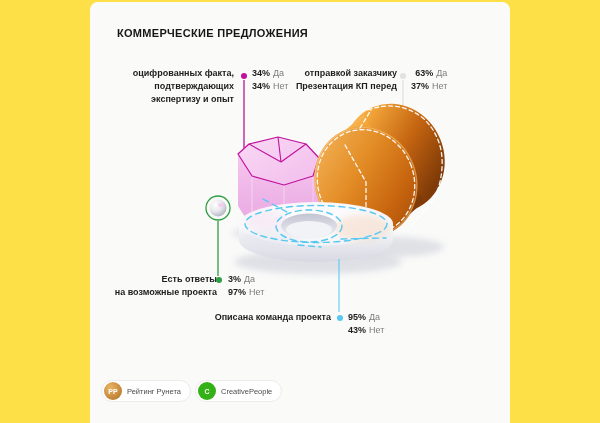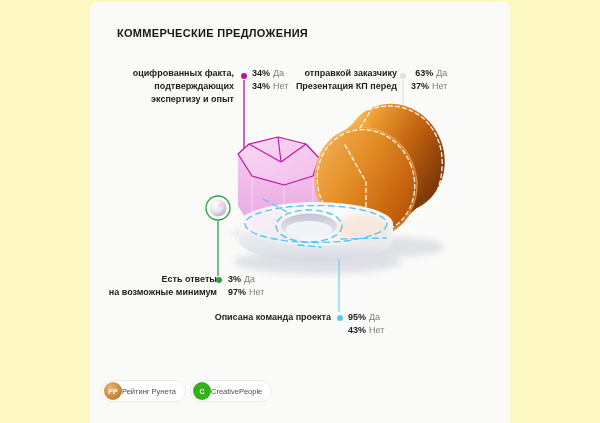--- a/index.html
+++ b/index.html
@@ -3,7 +3,7 @@
 <meta charset="utf-8">
 <style>
   html,body{margin:0;padding:0;}
-  .stage{position:relative;width:600px;height:423px;background:#fef9c3;overflow:hidden;
+  .stage{position:relative;width:600px;height:423px;background:#fde047;overflow:hidden;
          font-family:"Liberation Sans",sans-serif;-webkit-font-smoothing:antialiased;}
   .card{position:absolute;left:90px;top:2px;width:420px;height:430px;background:#fafaf9;border-radius:8px;}
   .page-title{position:absolute;left:117px;top:27px;font-size:11px;font-weight:800;

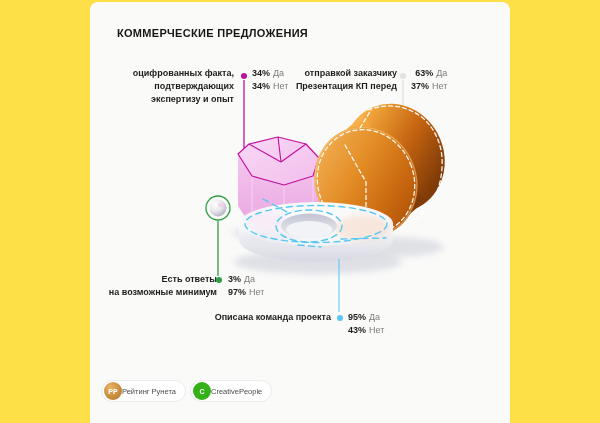--- a/index.html
+++ b/index.html
@@ -158,7 +158,7 @@
 
   <div class="co-text" style="left:94px;top:273px;width:123px;">
     <div>Есть ответы</div>
-    <div>на возможные минимум</div>
+    <div>на возможные проекта</div>
   </div>
   <span class="dot" style="left: 216px; top: 277px; background: rgb(47, 158, 68);"></span>
   <div class="pct" style="left:228px;top:273px;">

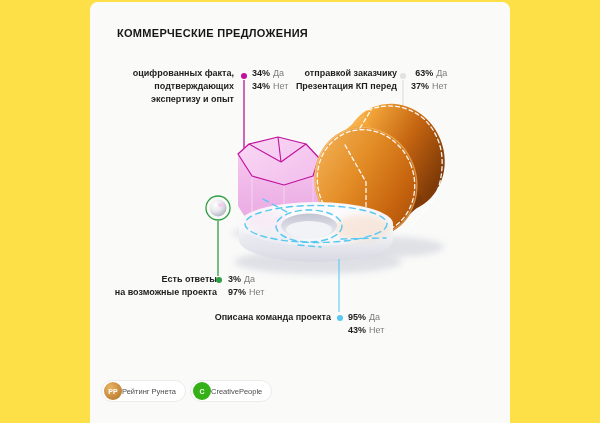--- a/index.html
+++ b/index.html
@@ -15,7 +15,7 @@
   .pct .lbl{color:#7c7c7c;font-weight:400;margin-left:3px;}
   .dot{position:absolute;width:6px;height:6px;border-radius:50%;}
   .badges{position:absolute;left:101px;top:380px;display:flex;gap:4px;}
-  .pill{display:inline-flex;align-items:center;height:22px;padding:0 9px 0 2px;
+  .pill{display:inline-flex;align-items:center;gap:5px;height:22px;padding:0 9px 0 2px;
         background:#ffffff;border:1px solid #ececec;border-radius:12px;box-sizing:border-box;}
   .pill .label{font-size:7.5px;color:#4c4c4c;}
   .avatar{width:18px;height:18px;border-radius:50%;display:flex;align-items:center;justify-content:center;

